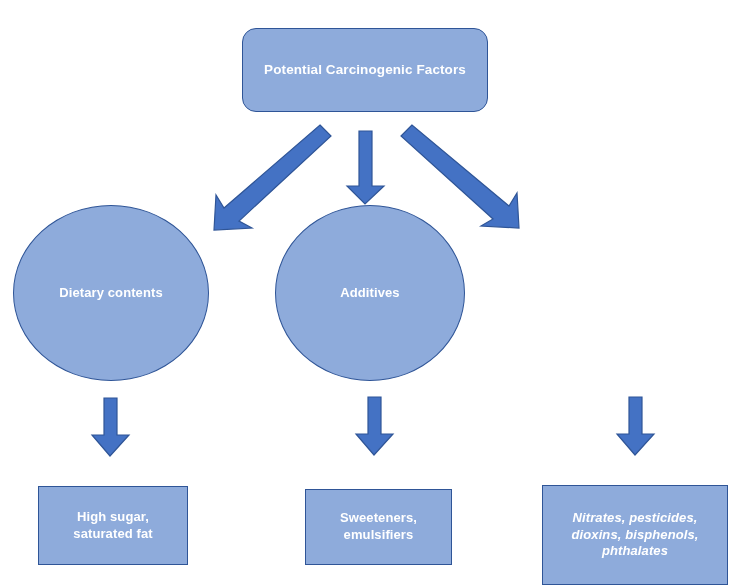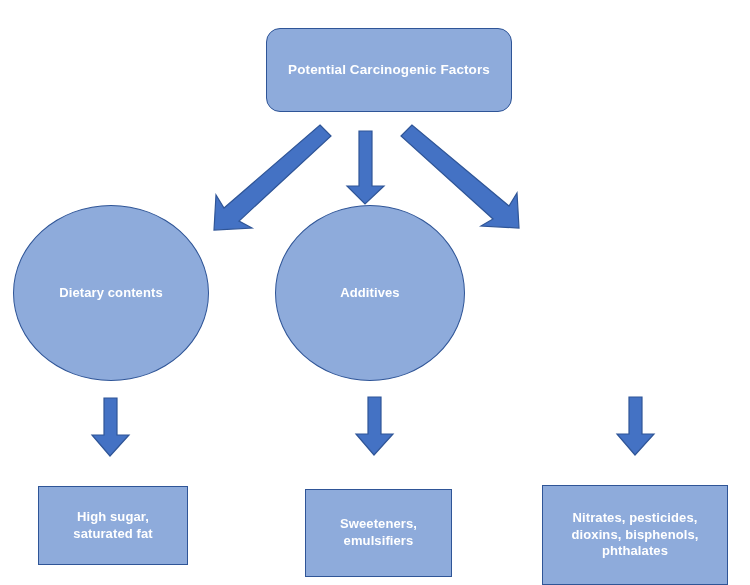--- a/index.html
+++ b/index.html
@@ -38,7 +38,6 @@
     align-items: center;
     justify-content: center;
     box-sizing: border-box;
-    margin-left: 24px;
   }
   .top-box .node-text { font-size: 13.5px; }
 

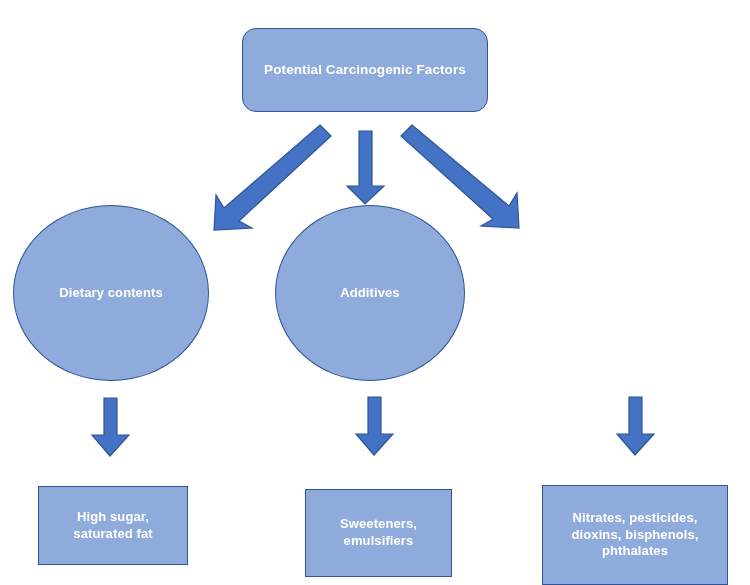--- a/index.html
+++ b/index.html
@@ -69,7 +69,7 @@
   }
   .leaf-box .node-text { font-size: 13px; }
   .leaf-1 { left: 38px;  top: 486px; width: 150px; height: 79px; }
-  .leaf-2 { left: 305px; top: 489px; width: 147px; height: 88px; align-items: center; }
+  .leaf-2 { left: 305px; top: 489px; width: 147px; height: 76px; align-items: center; }
   .leaf-3 { left: 542px; top: 485px; width: 186px; height: 100px; }
 
   

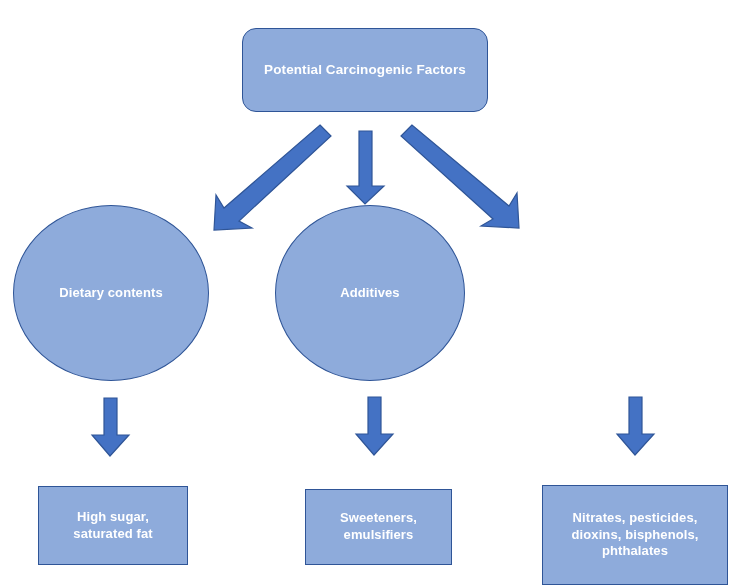--- a/index.html
+++ b/index.html
@@ -70,7 +70,7 @@
   .leaf-box .node-text { font-size: 13px; }
   .leaf-1 { left: 38px;  top: 486px; width: 150px; height: 79px; }
   .leaf-2 { left: 305px; top: 489px; width: 147px; height: 76px; align-items: center; }
-  .leaf-3 { left: 542px; top: 485px; width: 186px; height: 100px; }
+  .leaf-3 { left: 542px; top: 485px; width: 186px; height: 100px; font-style: italic; }
 
   
   #arrows {

